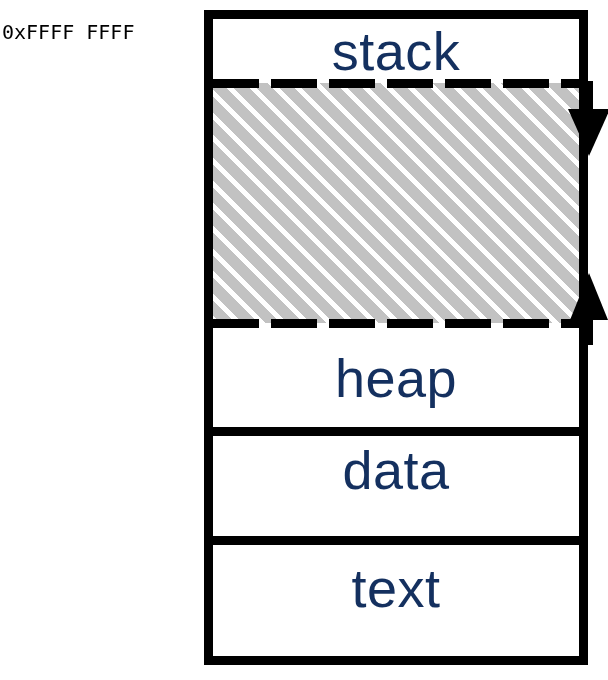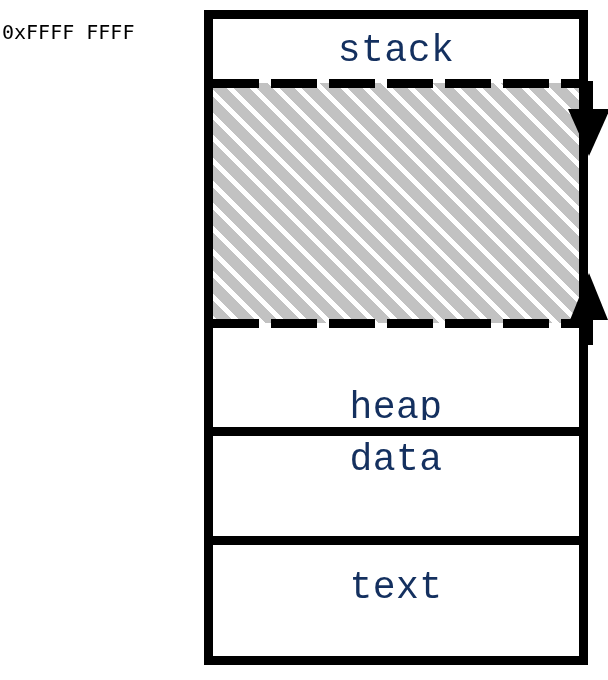--- a/index.html
+++ b/index.html
@@ -61,8 +61,8 @@
 
   .region-label {
     color: #14305f;
-    font-family: Liberation Mono, monospace;
-    font-size: 38px;
+    font-family: Liberation Sans, sans-serif;
+    font-size: 54px;
     font-weight: 400;
     line-height: 1;
     letter-spacing: 0.5px;

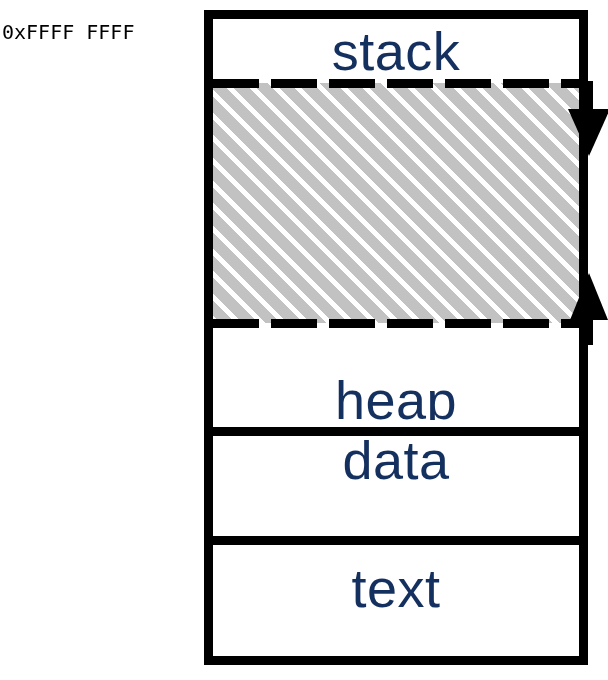--- a/index.html
+++ b/index.html
@@ -110,7 +110,6 @@
   #region-heap {
     top: 309px;
     height: 99px;
-    align-items: flex-end;
   }
 
   

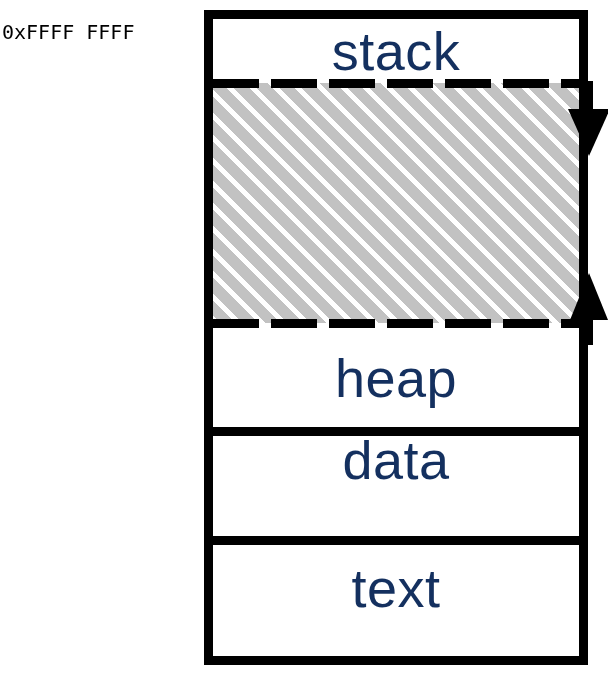--- a/index.html
+++ b/index.html
@@ -126,7 +126,7 @@
 
   
   #region-data {
-    top: 401px;
+    top: 411px;
     height: 80px;
     align-items: center;
   }

